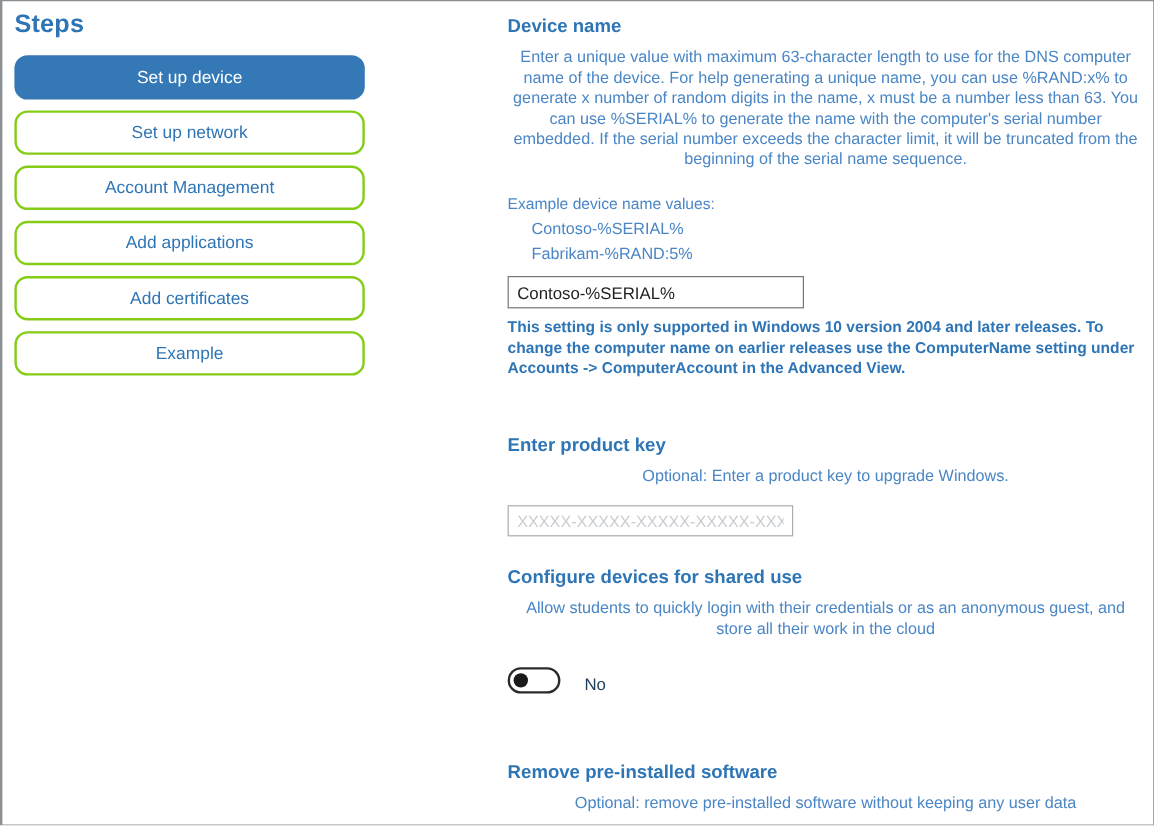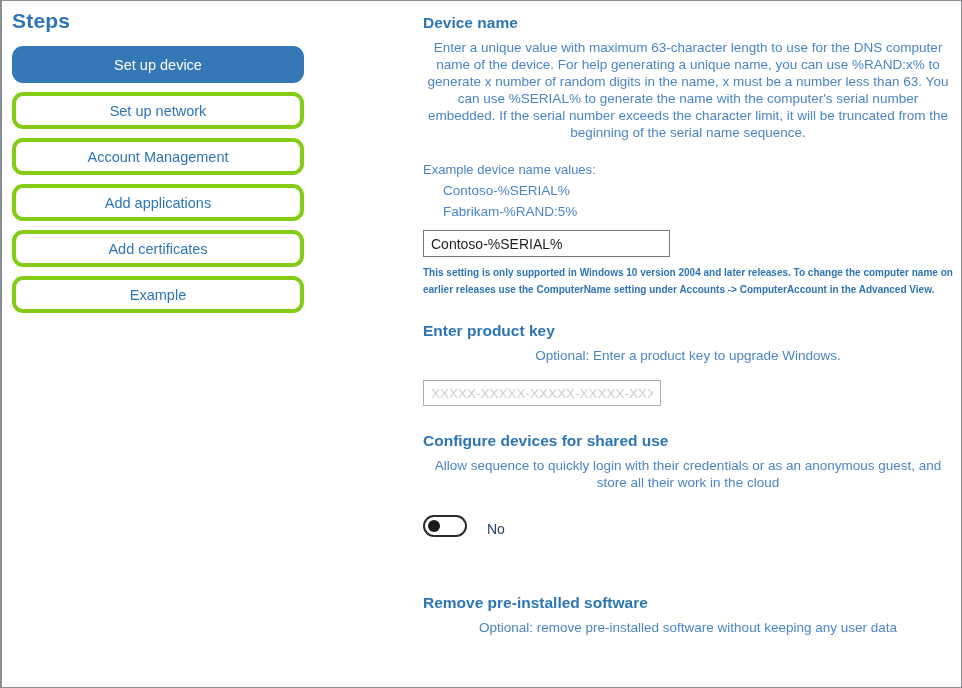--- a/index.html
+++ b/index.html
@@ -29,7 +29,7 @@
   .step-btn {
     width:292px; height:37px;
     margin-bottom:9px;
-    border:4px solid #84cc16;
+    border:2px solid #84cc16;
     border-radius:11px;
     background:#ffffff;
     color:#2e75b6;

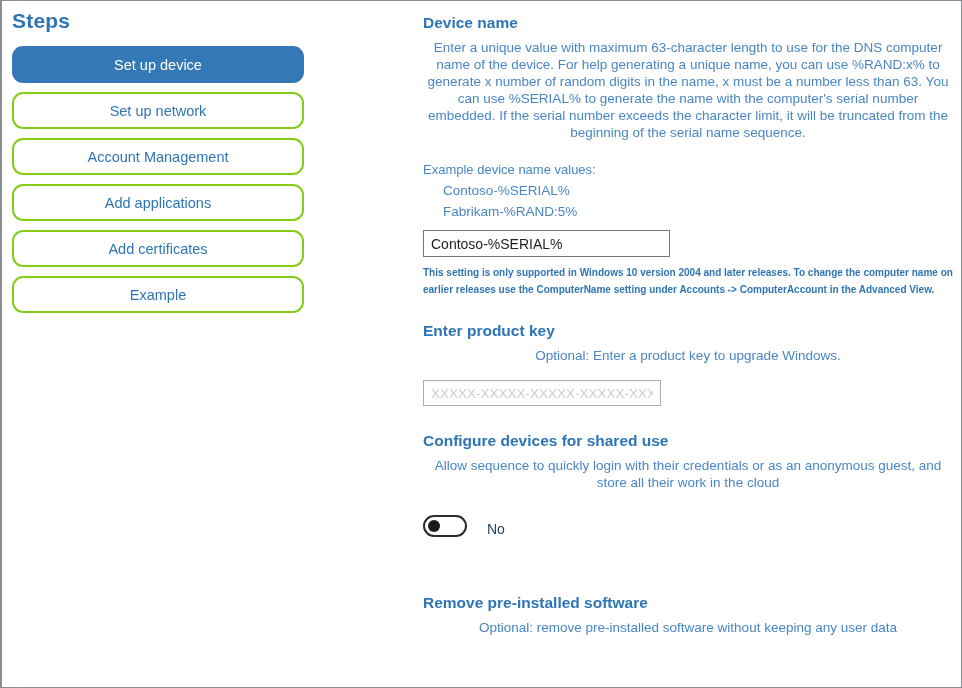--- a/index.html
+++ b/index.html
@@ -74,7 +74,7 @@
     outline:none;
   }
   .note {
-    font-size:10px; line-height:17px; font-weight:700; color:#2e75b6;
+    font-size:13px; line-height:17px; font-weight:700; color:#2e75b6;
     margin-top:7px;
   }
 

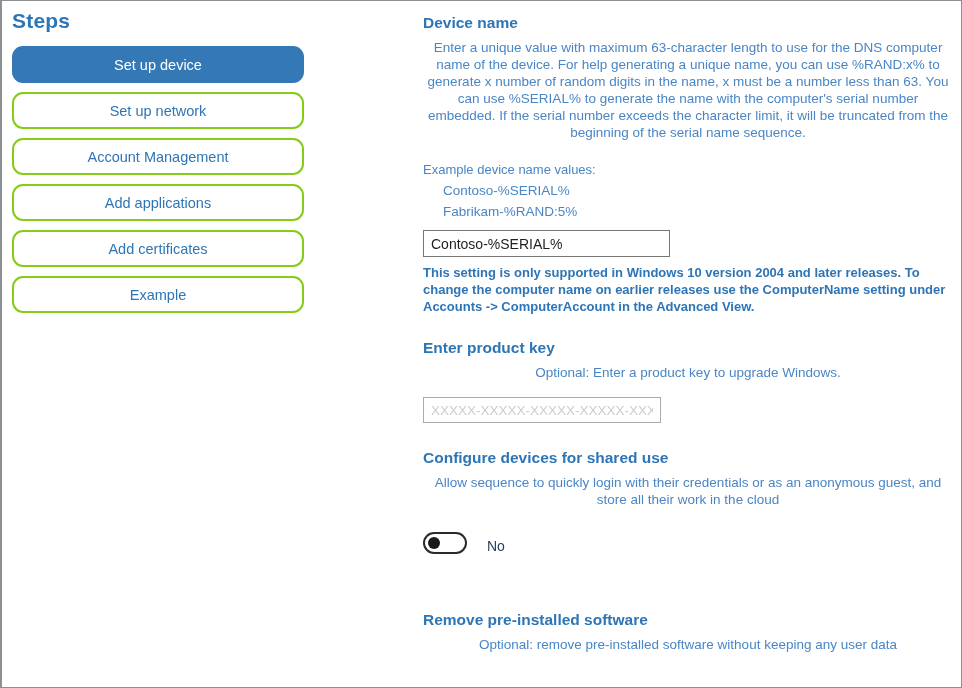--- a/index.html
+++ b/index.html
@@ -78,7 +78,7 @@
     margin-top:7px;
   }
 
-  .product-section { margin-top:24px; }
+  .product-section { margin-top:48px; }
   .key-input {
     display:block;
     margin-top:16px;

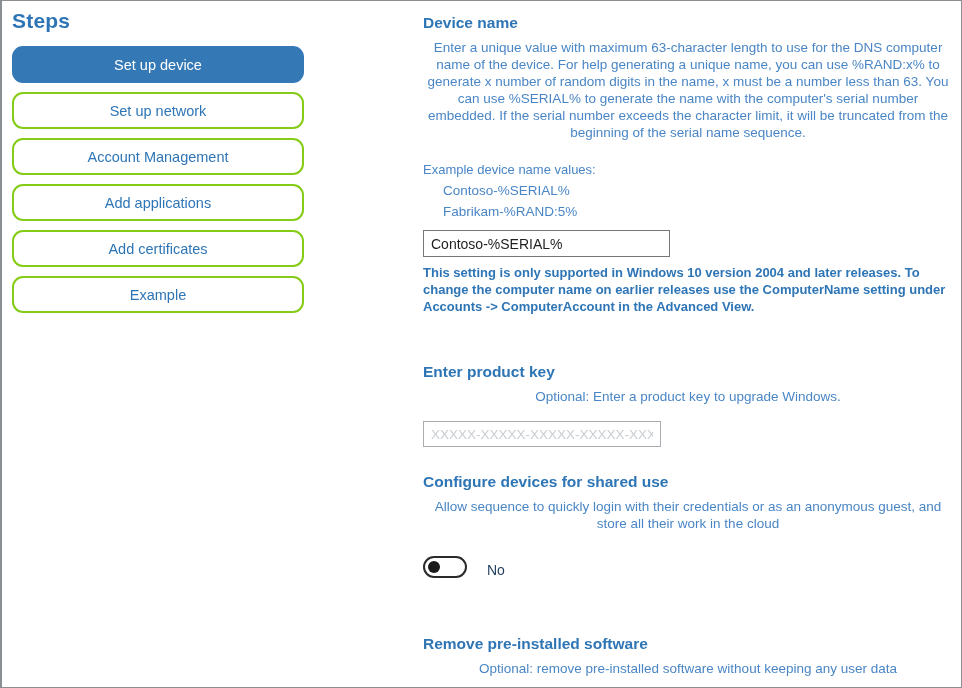--- a/index.html
+++ b/index.html
@@ -152,7 +152,7 @@
 
     <div class="shared-section">
       <div class="section-title">Configure devices for shared use</div>
-      <div class="desc">Allow sequence to quickly login with their credentials or as an anonymous guest, and store all their work in the cloud</div>
+      <div class="desc">Allow students to quickly login with their credentials or as an anonymous guest, and store all their work in the cloud</div>
       <div class="toggle-row">
         <div class="toggle">
           <div class="knob"></div>

